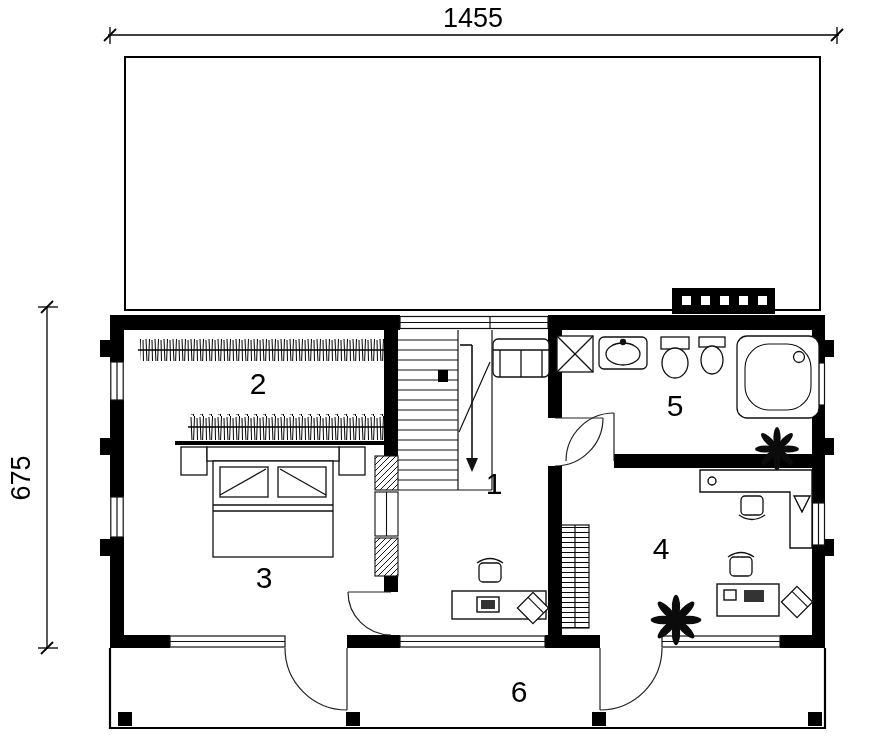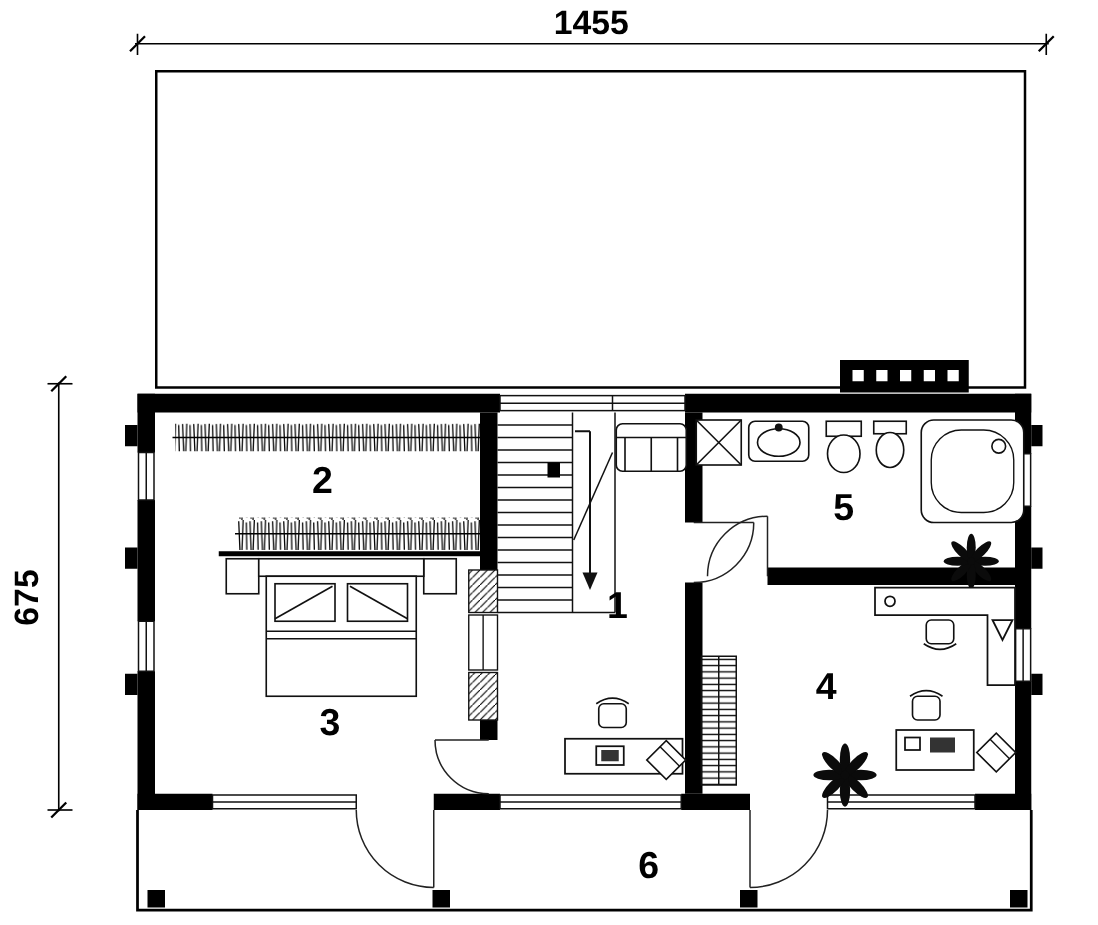--- a/index.html
+++ b/index.html
@@ -4,7 +4,7 @@
 <style>
   html,body{margin:0;padding:0;background:#ffffff;}
   .canvas{position:relative;width:878px;height:740px;background:#ffffff;overflow:hidden;
-          font-family:"Liberation Sans", sans-serif;font-weight:bold;}
+          font-family:"Liberation Sans", sans-serif;}
   svg{display:block;}
   text{font-family:"Liberation Sans", sans-serif;fill:#000;}
   .dim-text{font-size:27px;}

